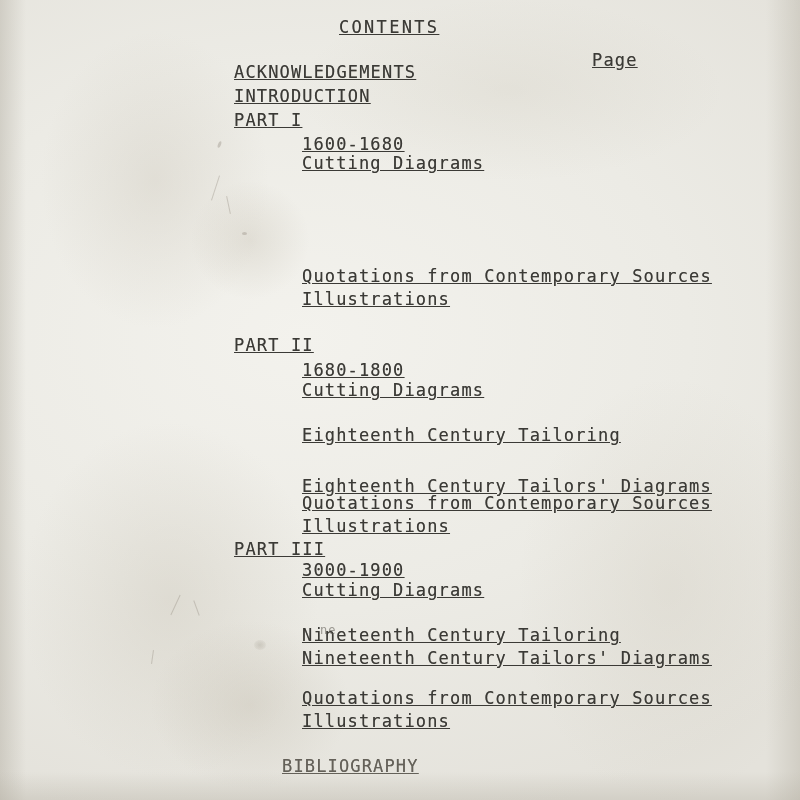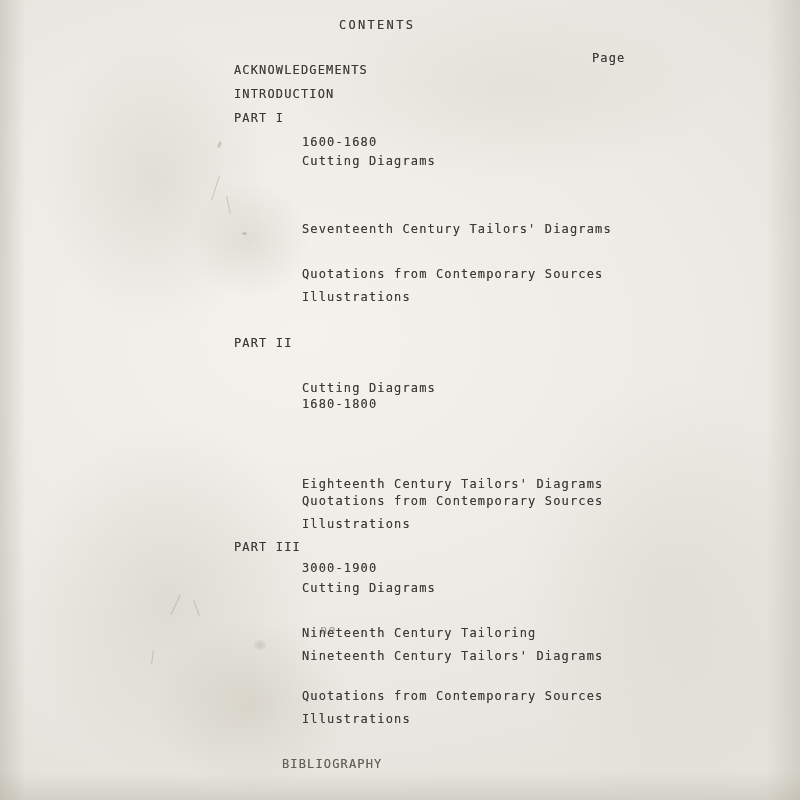--- a/index.html
+++ b/index.html
@@ -76,11 +76,12 @@
   .typed {
     position: absolute;
     color: #3b3a36;
-    font-size: 12px;
+    font-size: 17px;
     letter-spacing: 1.15px;
     white-space: pre;
     line-height: 1;
     text-shadow: 0 0 0.6px rgba(60,58,52,0.55);
+    text-decoration: underline;
   }
   .title {
     letter-spacing: 2.3px;

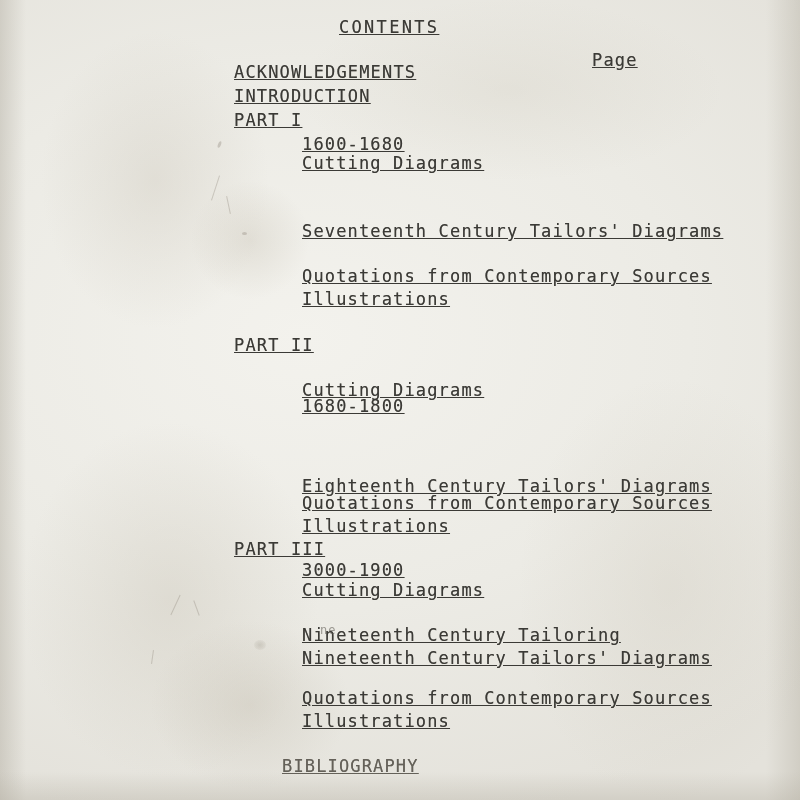--- a/index.html
+++ b/index.html
@@ -134,7 +134,6 @@
   <div class="typed" style="left:234px; top:112px;">PART I</div>
   <div class="typed" style="left:302px; top:136px;">1600-1680</div>
   <div class="typed" style="left:302px; top:155px;">Cutting Diagrams</div>
-  <div class="typed" style="left:302px; top:223px;">Seventeenth Century Tailors' Diagrams</div>
   <div class="typed" style="left:302px; top:268px;">Quotations from Contemporary Sources</div>
   <div class="typed" style="left:302px; top:291px;">Illustrations</div>
 

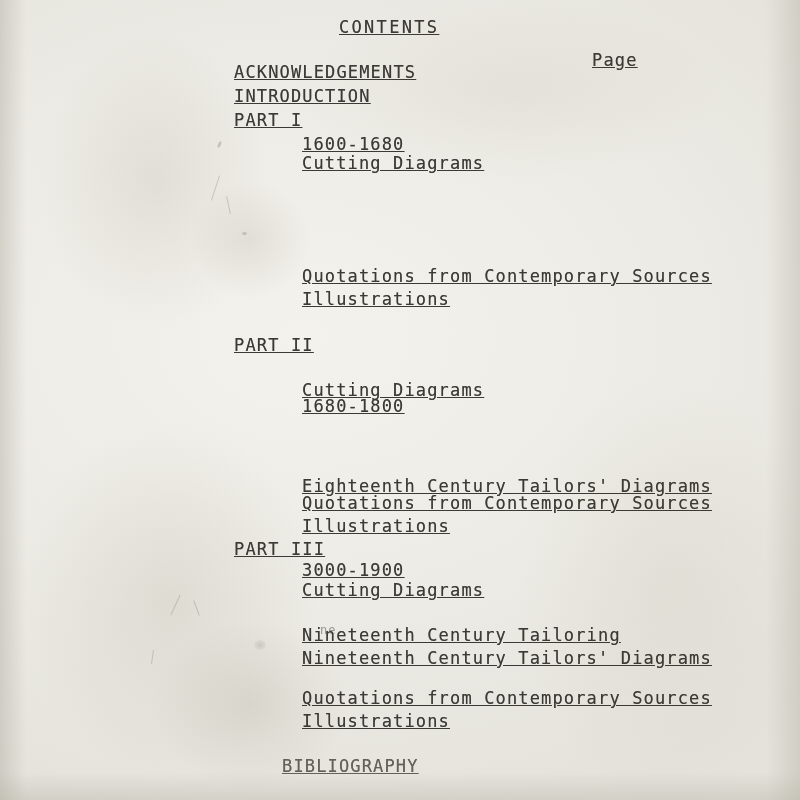--- a/index.html
+++ b/index.html
@@ -138,7 +138,7 @@
   <div class="typed" style="left:302px; top:291px;">Illustrations</div>
 
   <div class="typed" style="left:234px; top:337px;">PART II</div>
-  <div class="typed" style="left:302px; top:362px;margin-top:36px;">1680-1800</div>
+  <div class="typed" style="left:302px; top:362px;">1680-1800</div>
   <div class="typed" style="left:302px; top:382px;">Cutting Diagrams</div>
   <div class="typed" style="left:302px; top:450px;margin-top:28px;">Eighteenth Century Tailors' Diagrams</div>
   <div class="typed" style="left:302px; top:495px;">Quotations from Contemporary Sources</div>

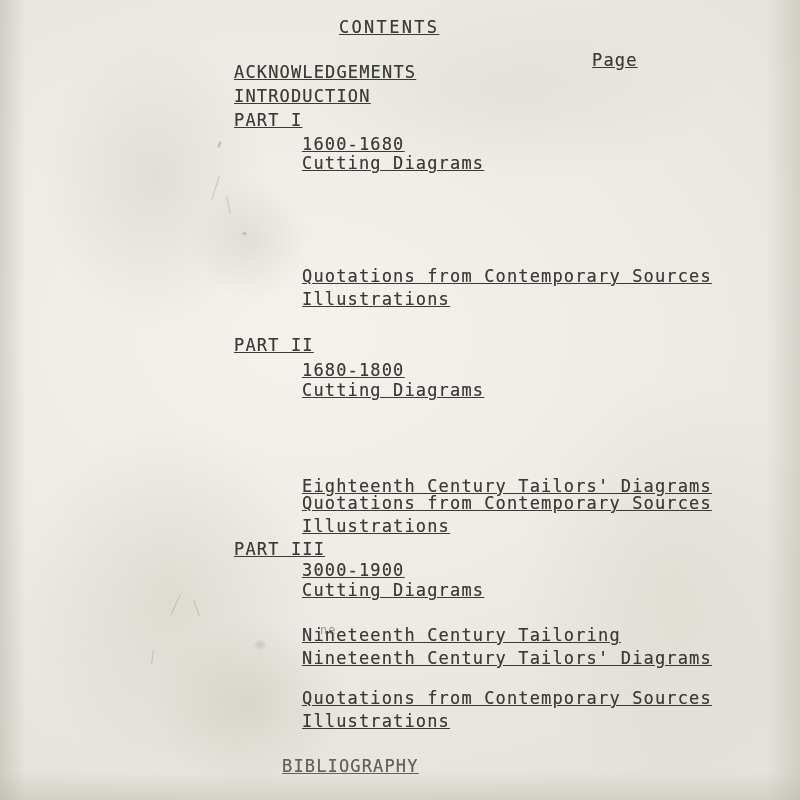--- a/index.html
+++ b/index.html
@@ -140,6 +140,7 @@
   <div class="typed" style="left:234px; top:337px;">PART II</div>
   <div class="typed" style="left:302px; top:362px;">1680-1800</div>
   <div class="typed" style="left:302px; top:382px;">Cutting Diagrams</div>
+  <div class="typed" style="left:302px; top:427px;">Eighteenth Century Tailoring</div>
   <div class="typed" style="left:302px; top:450px;margin-top:28px;">Eighteenth Century Tailors' Diagrams</div>
   <div class="typed" style="left:302px; top:495px;">Quotations from Contemporary Sources</div>
   <div class="typed" style="left:302px; top:518px;">Illustrations</div>

